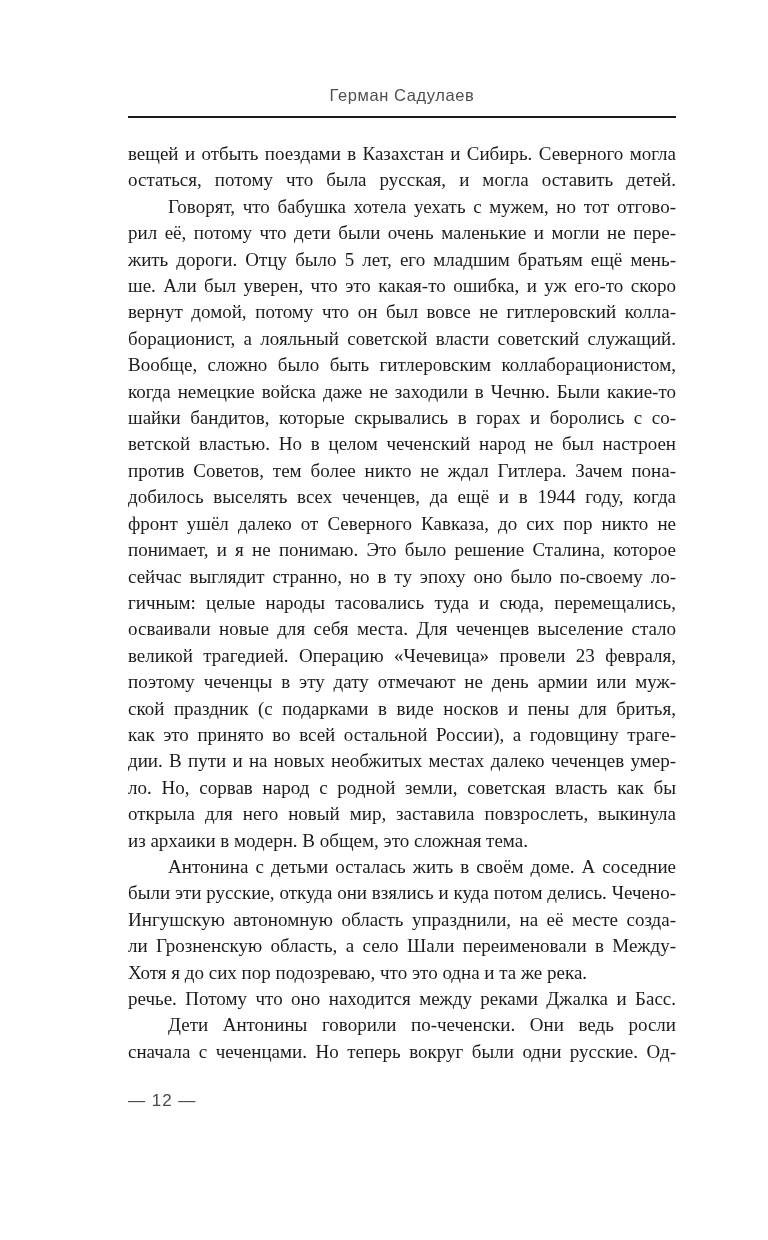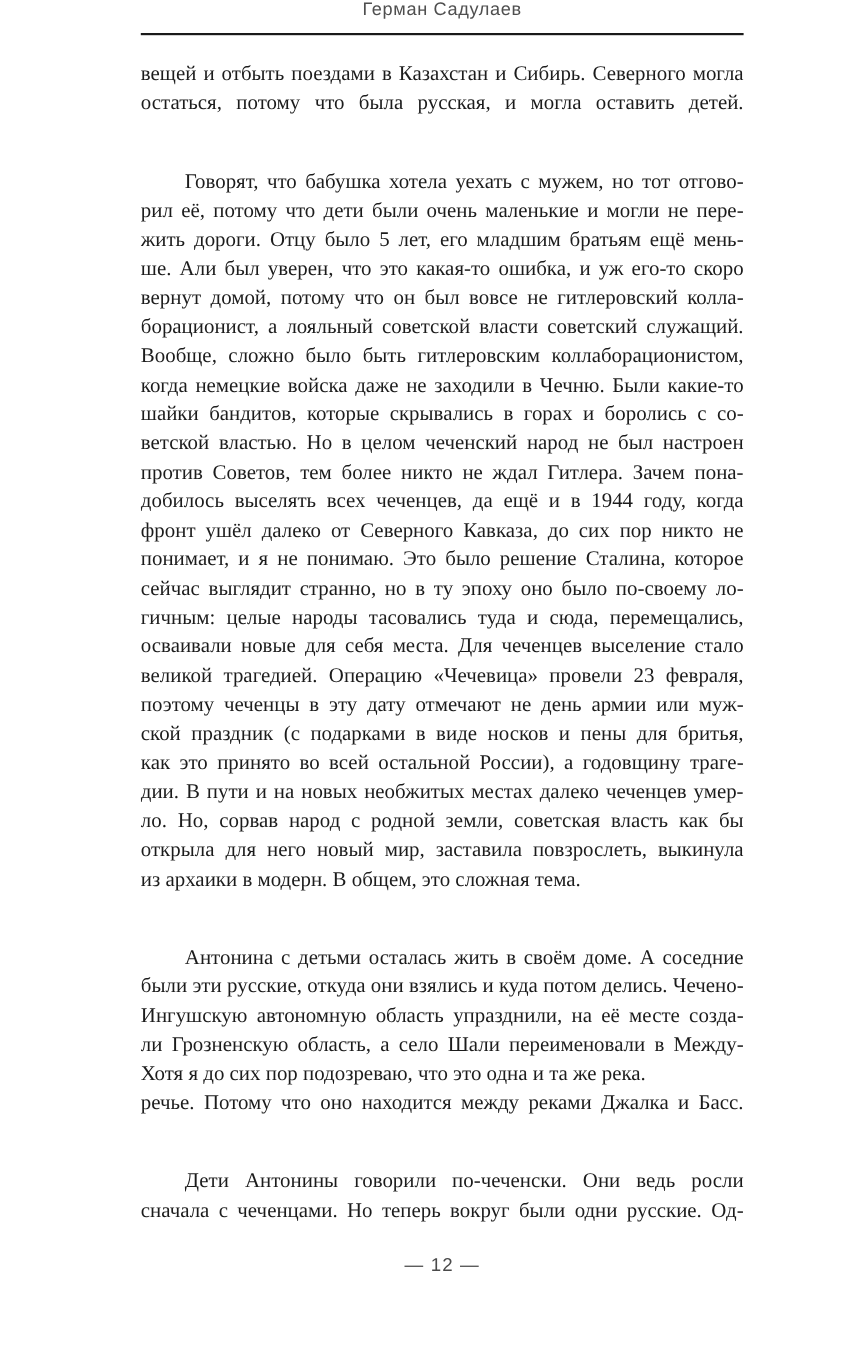--- a/index.html
+++ b/index.html
@@ -15,6 +15,7 @@
     width: 768px;
     height: 1240px;
     box-sizing: border-box;
+    padding-top: 86px;
   }
   .text-column {
     width: 548px;

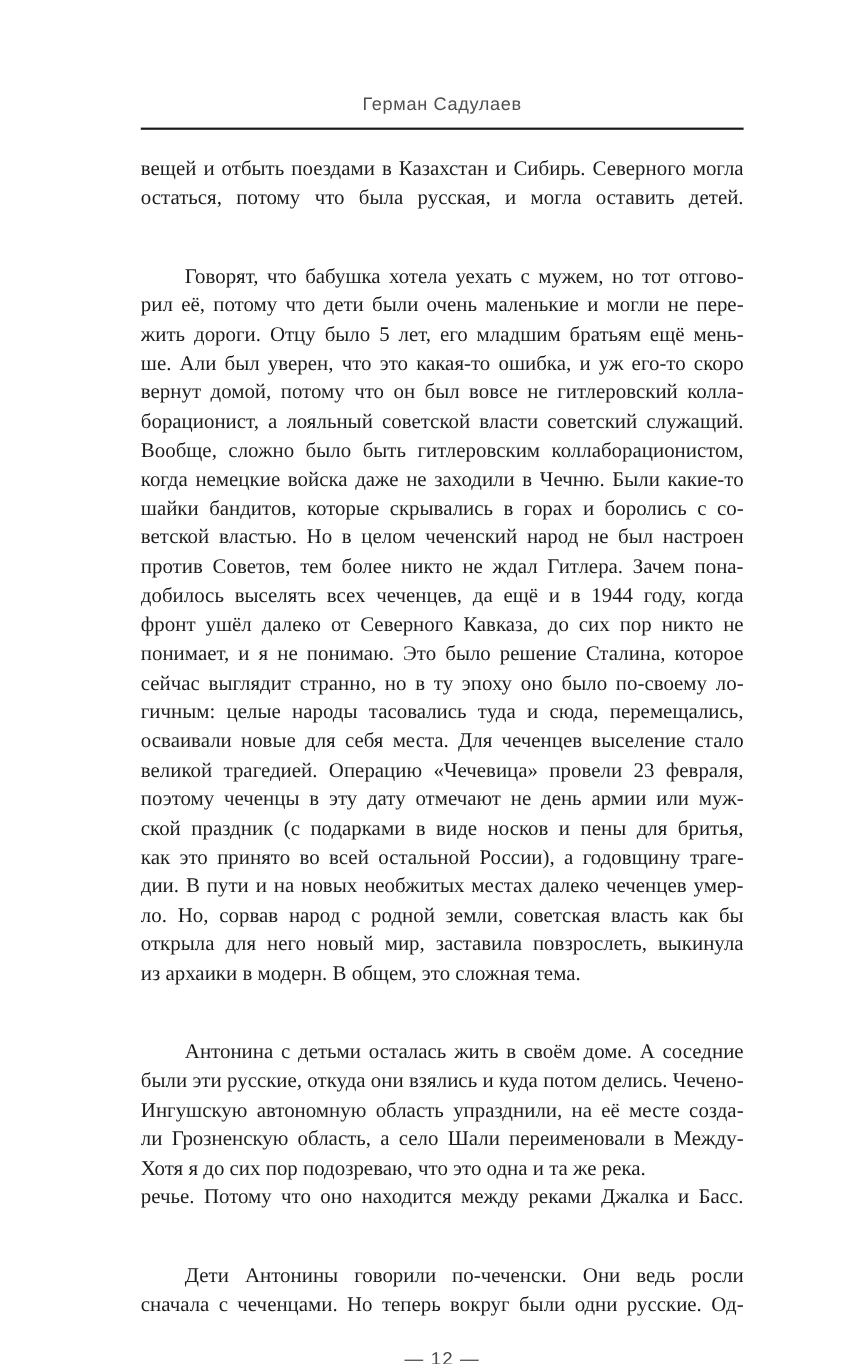--- a/index.html
+++ b/index.html
@@ -41,7 +41,7 @@
     line-height: 26.4px;
   }
   .paragraph { margin: 0; }
-  .paragraph.indent .line:first-child { text-indent: 40px; margin-top: 45px; }
+  .paragraph.indent .line:first-child { text-indent: 40px; }
   .line {
     text-align: justify;
     text-align-last: left;

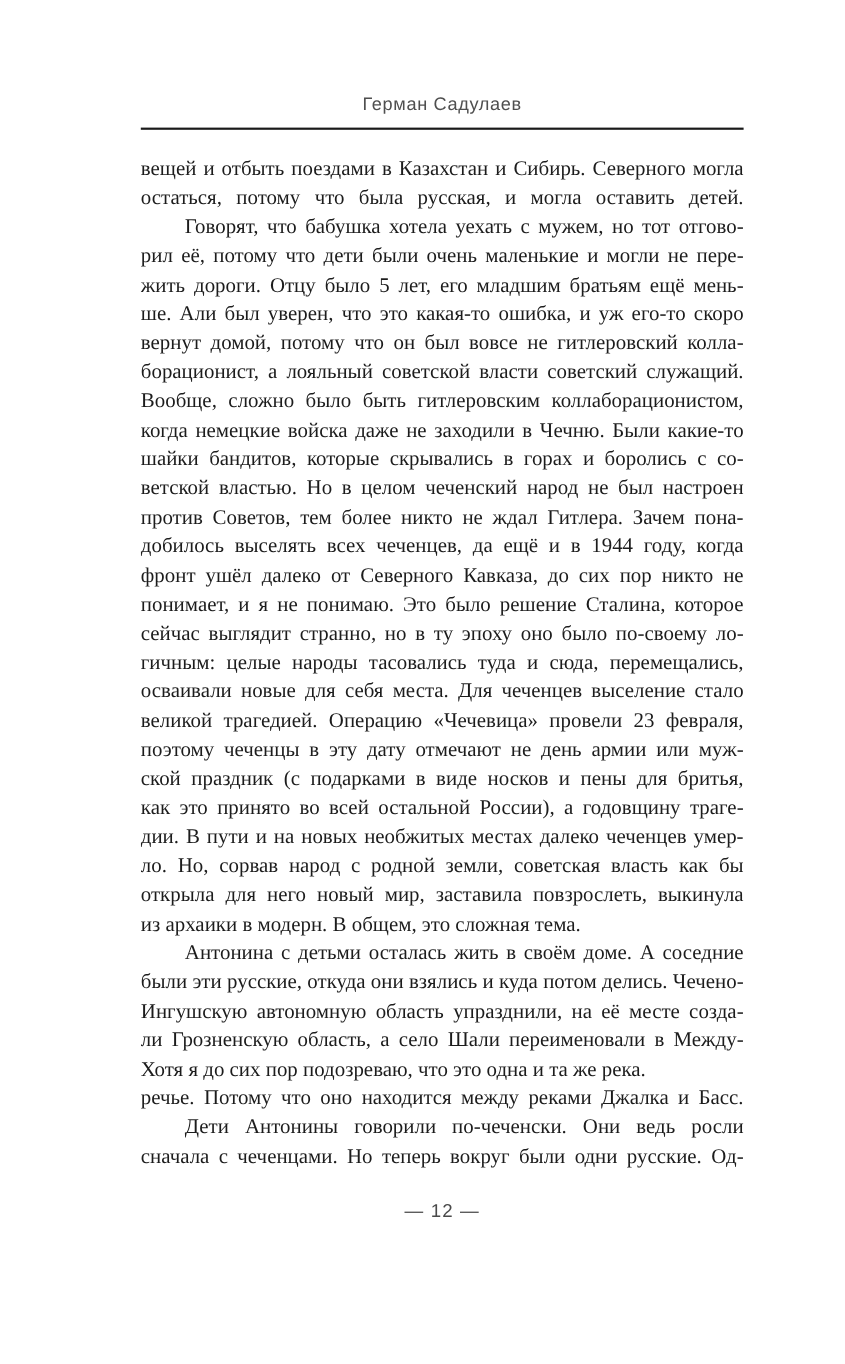--- a/index.html
+++ b/index.html
@@ -51,7 +51,6 @@
   .line.fill { text-align-last: justify; }
   .page-footer {
     margin-top: 26px;
-    text-align: center;
     font-family: "Liberation Sans", sans-serif;
     font-size: 17px;
     color: #4a4a4a;

